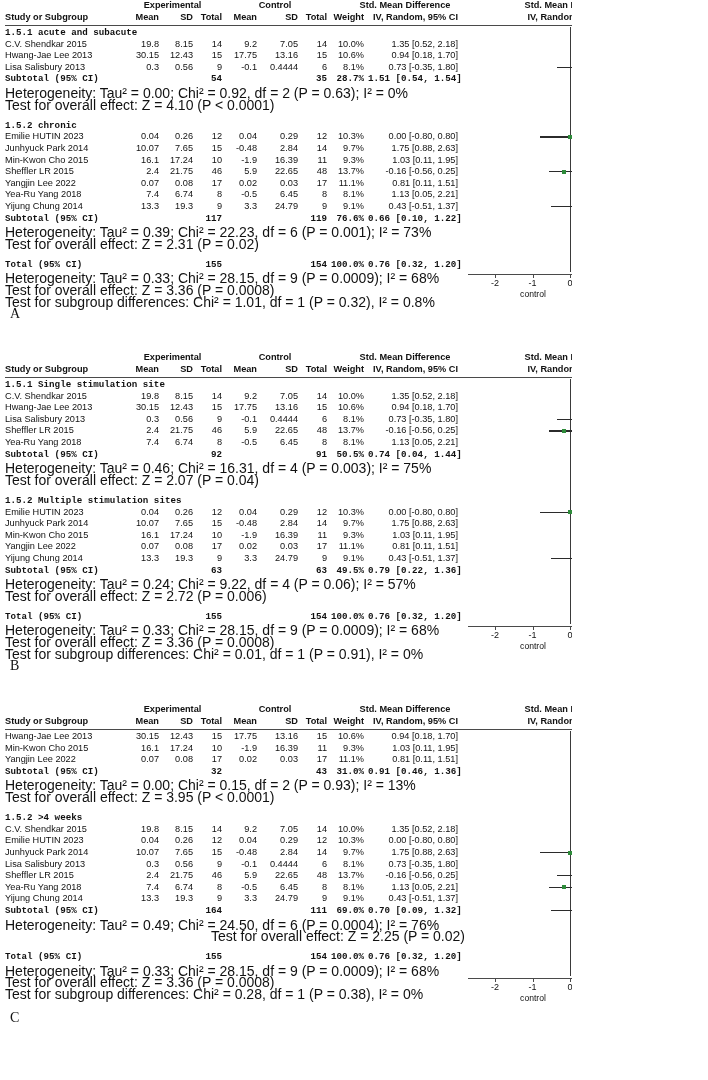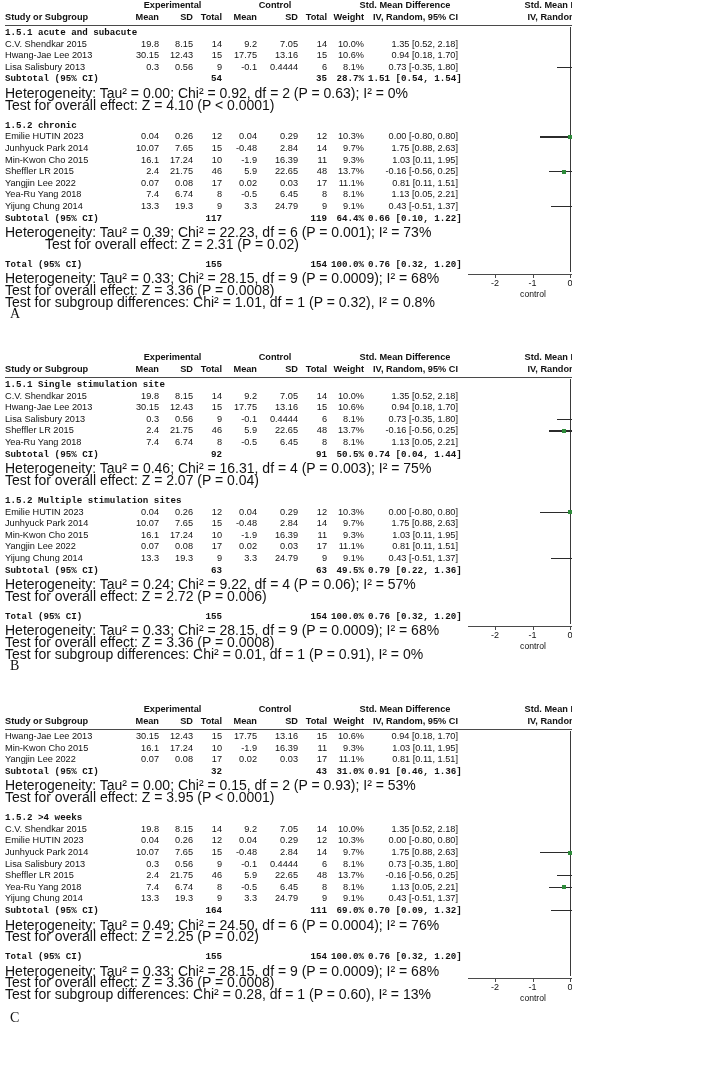--- a/index.html
+++ b/index.html
@@ -224,7 +224,7 @@
             <div class="abs c-study">Subtotal (95% CI)</div>
             <div class="abs c-tot1">117</div>
             <div class="abs c-tot2">119</div>
-            <div class="abs c-weight">64.4%</div>
+            <div class="abs c-weight">76.6%</div>
             <div class="abs c-smd">0.66 [0.10, 1.22]</div>
           </div>
           <div class="note">

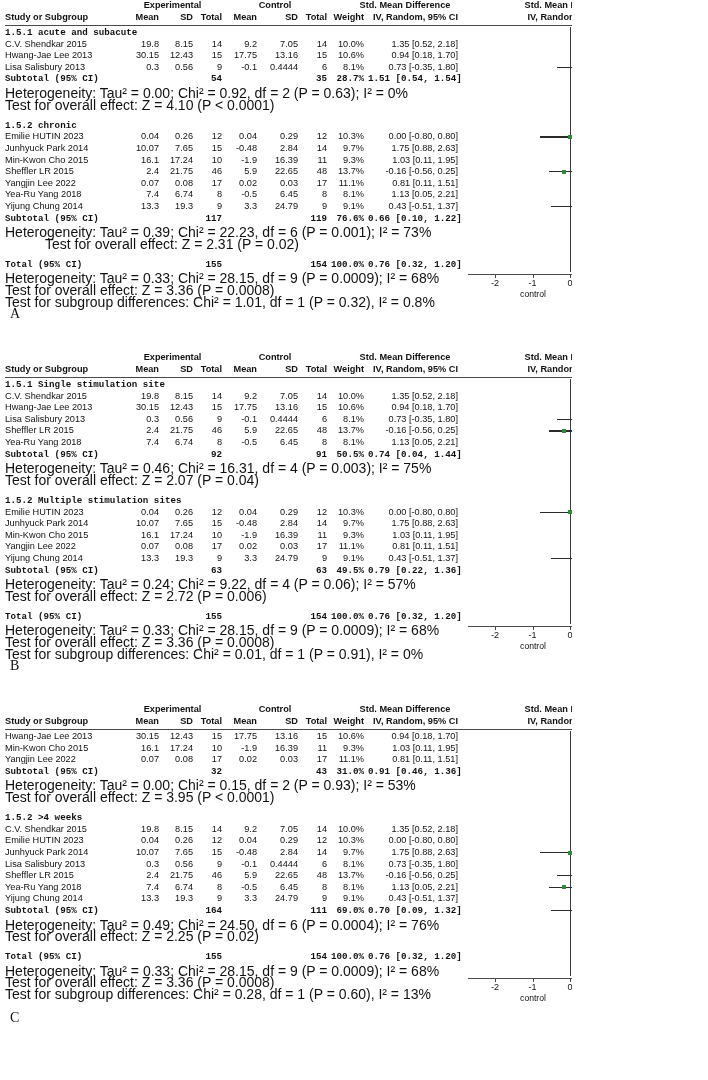--- a/index.html
+++ b/index.html
@@ -231,7 +231,7 @@
             <div class="abs c-study" style="width: 460px;">Heterogeneity: Tau² = 0.39; Chi² = 22.23, df = 6 (P = 0.001); I² = 73%</div>
           </div>
           <div class="note">
-            <div class="abs c-study" style="width: 460px; margin-left: 40px;">Test for overall effect: Z = 2.31 (P = 0.02)</div>
+            <div class="abs c-study" style="width: 460px;">Test for overall effect: Z = 2.31 (P = 0.02)</div>
           </div>
           <div class="spacer"></div>
           <div class="row bold">

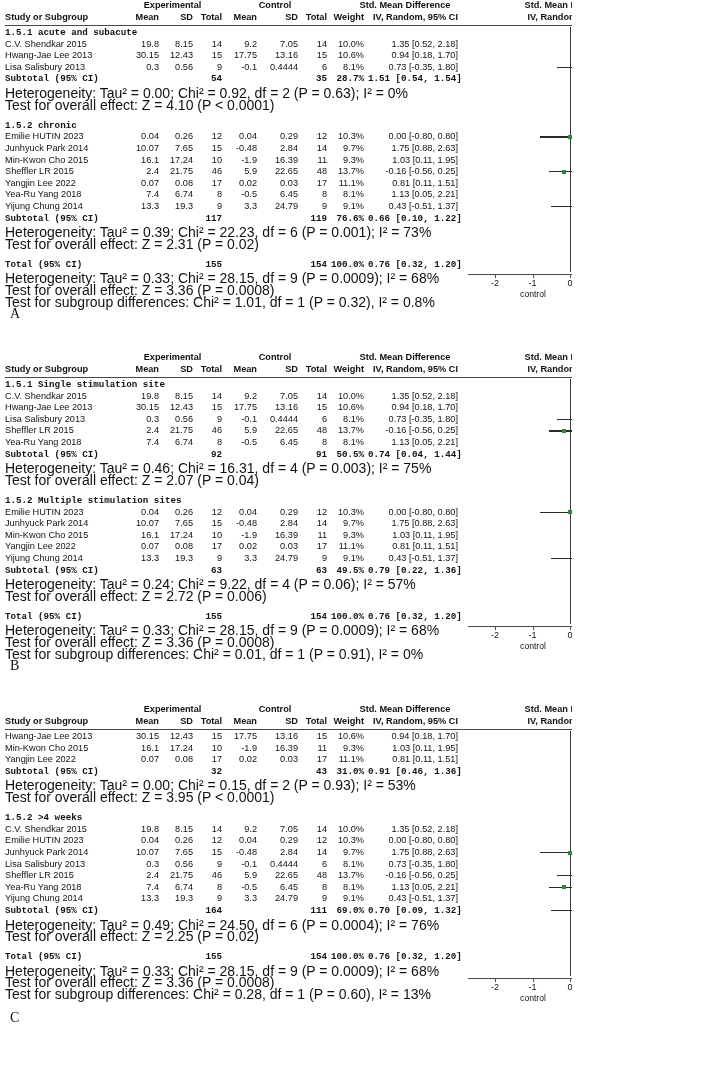--- a/index.html
+++ b/index.html
@@ -629,7 +629,7 @@
             <div class="abs c-smd">0.91 [0.46, 1.36]</div>
           </div>
           <div class="note">
-            <div class="abs c-study" style="width: 460px;">Heterogeneity: Tau² = 0.00; Chi² = 0.15, df = 2 (P = 0.93); I² = 53%</div>
+            <div class="abs c-study" style="width: 460px;">Heterogeneity: Tau² = 0.00; Chi² = 0.15, df = 2 (P = 0.93); I² = 13%</div>
           </div>
           <div class="note">
             <div class="abs c-study" style="width: 460px;">Test for overall effect: Z = 3.95 (P &lt; 0.0001)</div>

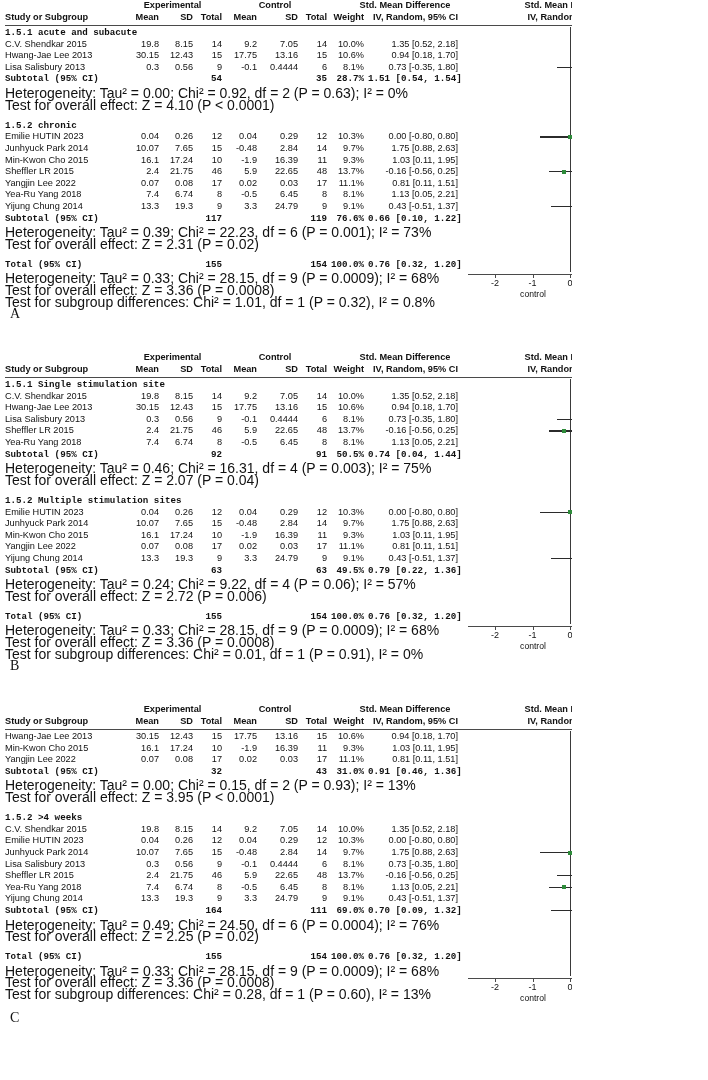--- a/index.html
+++ b/index.html
@@ -726,7 +726,7 @@
             <div class="abs c-study" style="width: 460px;">Heterogeneity: Tau² = 0.49; Chi² = 24.50, df = 6 (P = 0.0004); I² = 76%</div>
           </div>
           <div class="note">
-            <div class="abs c-study" style="width: 460px;">Test for overall effect: Z = 2.25 (P = 0.02)</div>
+            <div class="abs c-study" style="width: 460px; text-align: right;">Test for overall effect: Z = 2.25 (P = 0.02)</div>
           </div>
           <div class="spacer"></div>
           <div class="row bold">

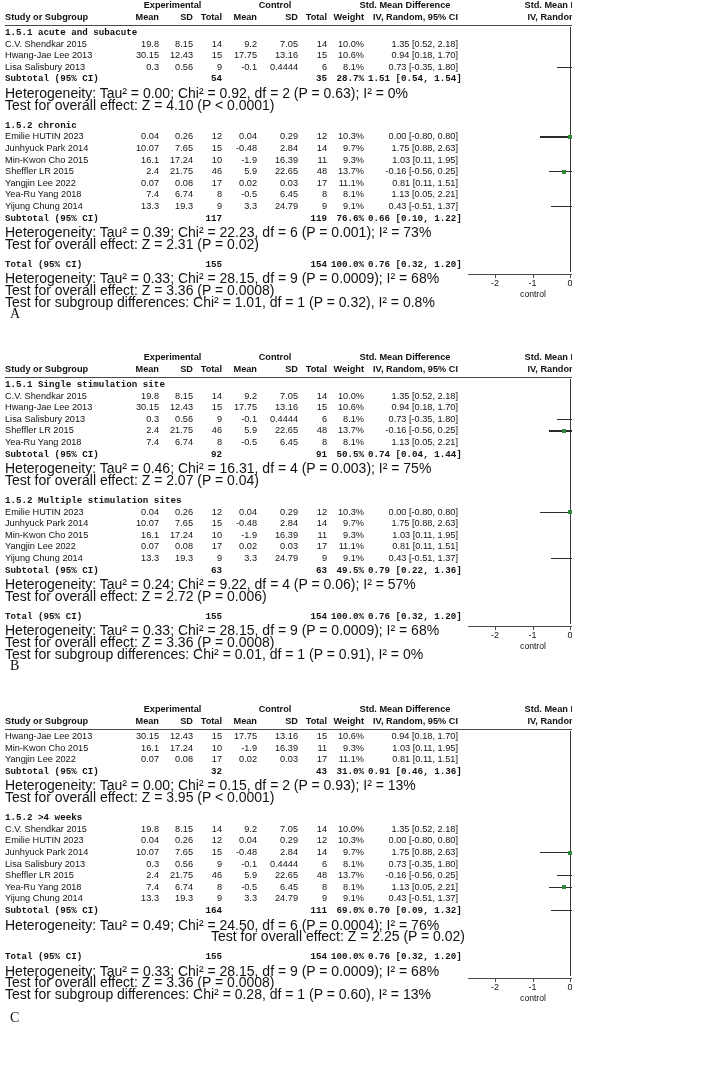--- a/index.html
+++ b/index.html
@@ -743,7 +743,7 @@
             <div class="abs c-study" style="width: 460px;">Test for overall effect: Z = 3.36 (P = 0.0008)</div>
           </div>
           <div class="note">
-            <div class="abs c-study" style="width: 460px;">Test for subgroup differences: Chi² = 0.28, df = 1 (P = 0.60), I² = 13%</div>
+            <div class="abs c-study" style="width: 460px;">Test for subgroup differences: Chi² = 0.28, df = 1 (P = 0.38), I² = 0%</div>
           </div>
         </div>
         <div class="plot" style="top: 27px;">

